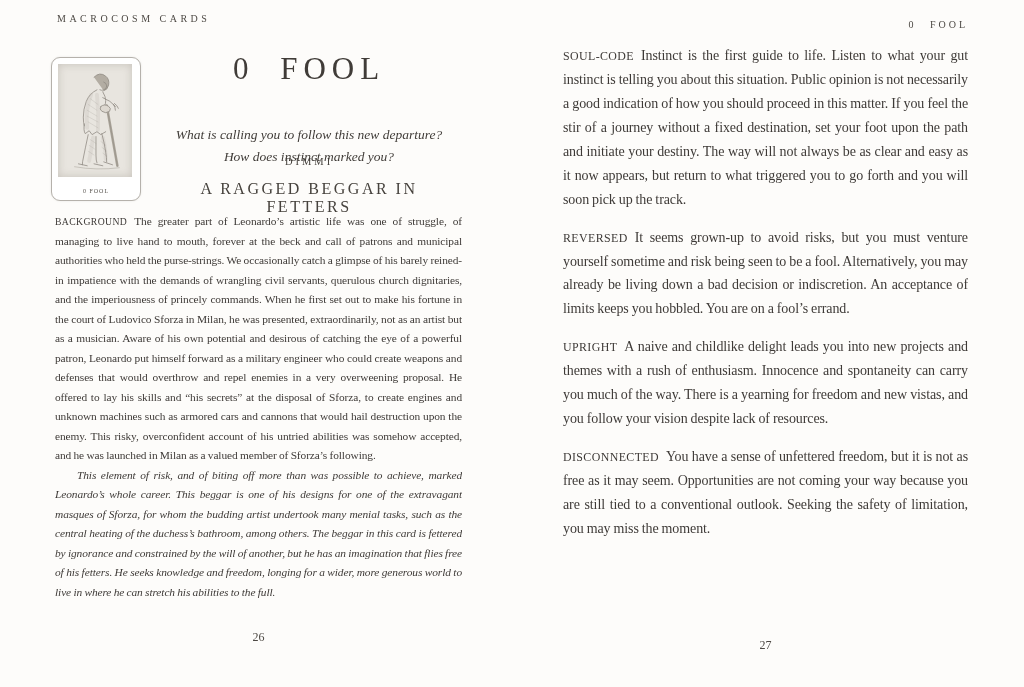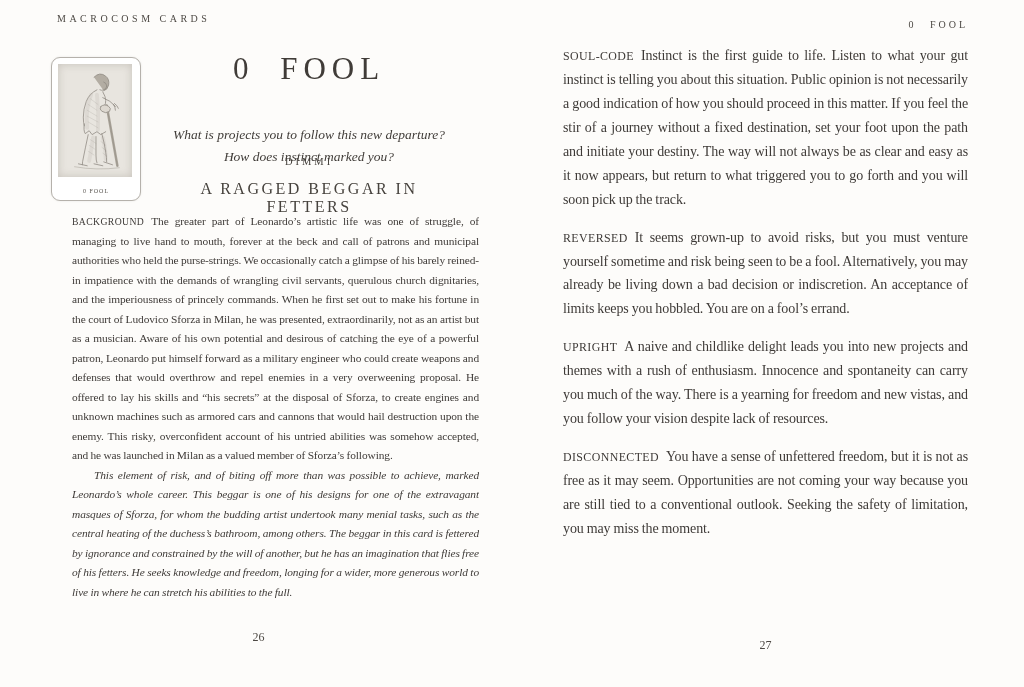--- a/index.html
+++ b/index.html
@@ -129,7 +129,7 @@
     <div class="abs title-block dimmi-label">DIMMI</div>
 
     <div class="abs title-block dimmi-questions">
-      <div>What is projects you to follow this new departure?</div>
+      <div>What is calling you to follow this new departure?</div>
       <div>How does instinct marked you?</div>
     </div>
 

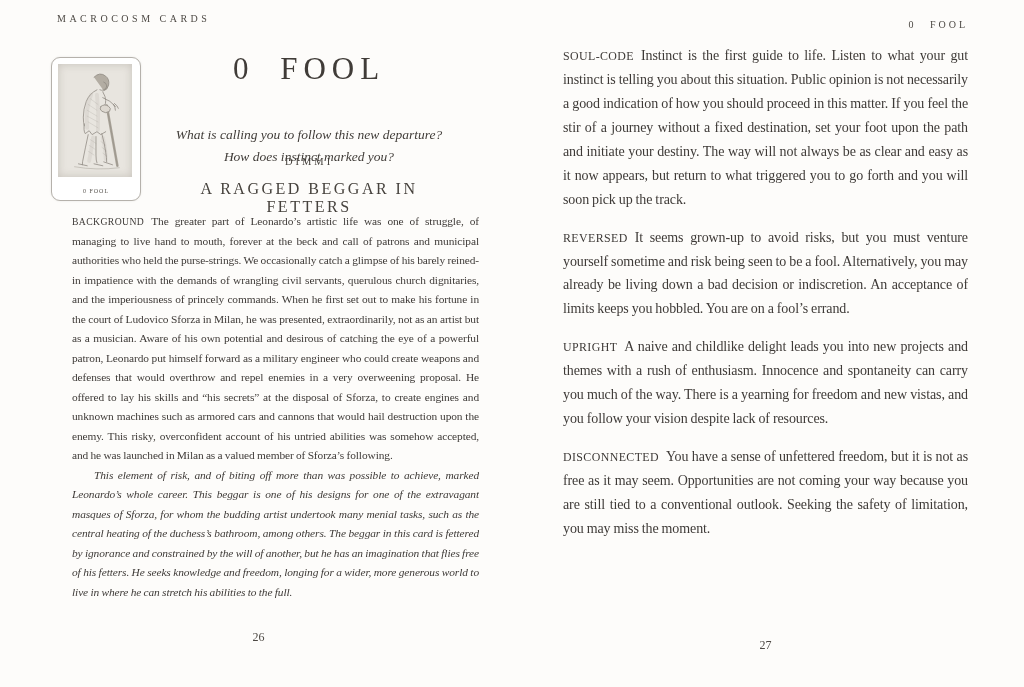--- a/index.html
+++ b/index.html
@@ -135,7 +135,7 @@
 
     <div class="abs title-block card-desc">A RAGGED BEGGAR IN FETTERS</div>
 
-    <div class="abs body-col body-left fit-text" style="font-size: 11.4px; margin-left: 17px;">
+    <div class="abs body-col body-left fit-text" style="font-size: 11.4px;">
       <p>
         <span class="lead">BACKGROUND</span><span>The greater part of Leonardo’s artistic life was one of struggle, of managing to live hand to mouth, forever at the beck and call of patrons and municipal authorities who held the purse-strings. We occasionally catch a glimpse of his barely reined-in impatience with the demands of wrangling civil servants, querulous church dignitaries, and the imperiousness of princely commands. When he first set out to make his fortune in the court of Ludovico Sforza in Milan, he was presented, extraordinarily, not as an artist but as a musician. Aware of his own potential and desirous of catching the eye of a powerful patron, Leonardo put himself forward as a military engineer who could create weapons and defenses that would overthrow and repel enemies in a very overweening proposal. He offered to lay his skills and “his secrets” at the disposal of Sforza, to create engines and unknown machines such as armored cars and cannons that would hail destruction upon the enemy. This risky, overconfident account of his untried abilities was somehow accepted, and he was launched in Milan as a valued member of Sforza’s following.</span>
       </p>

